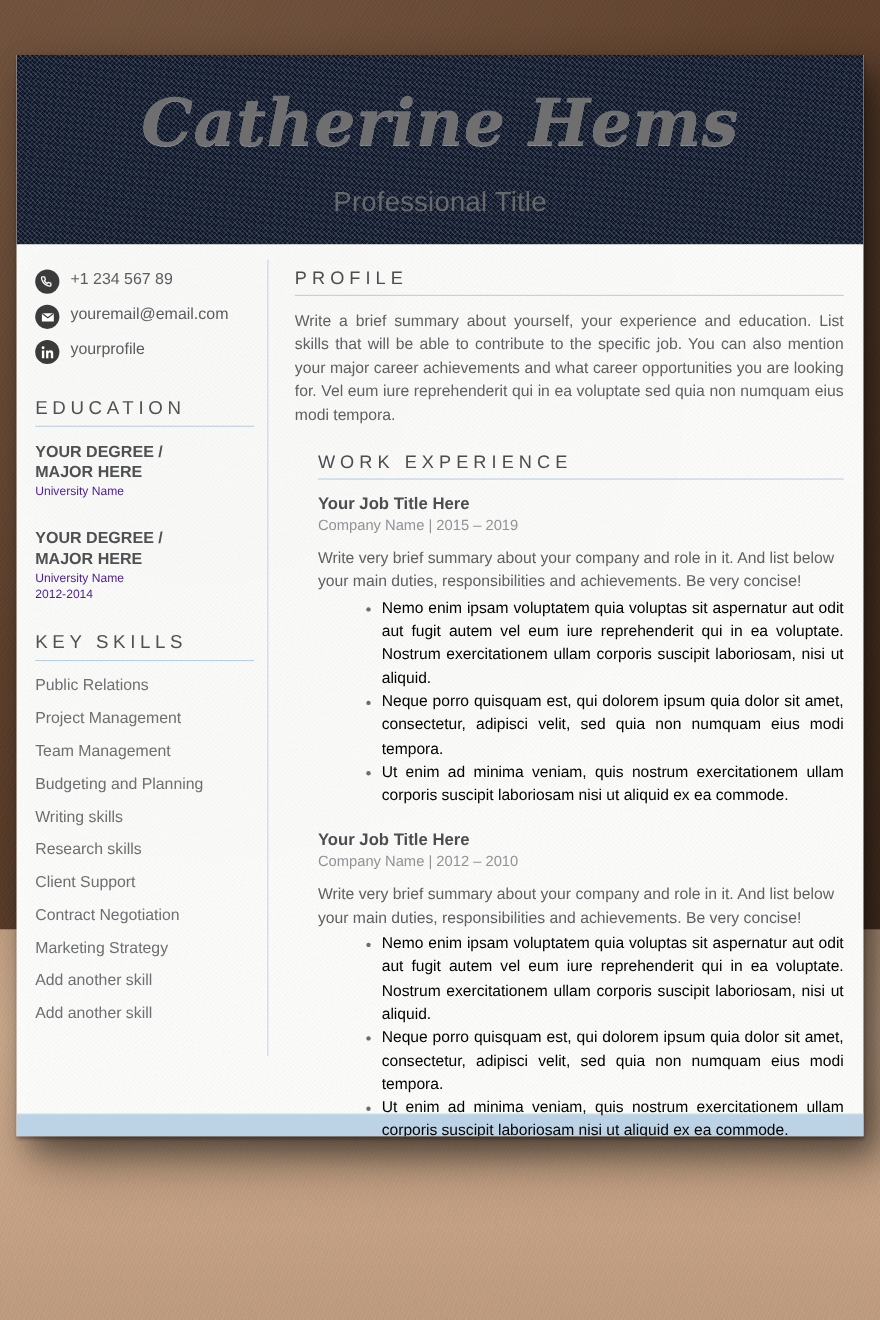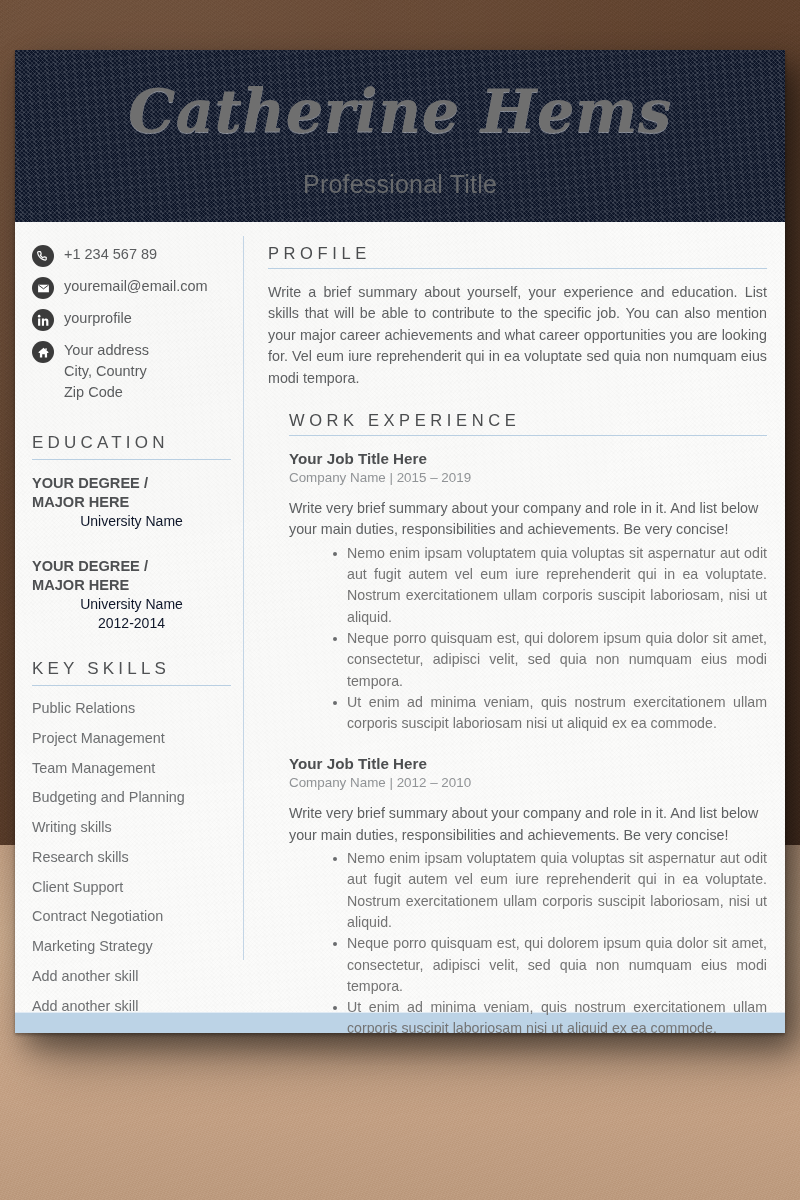--- a/index.html
+++ b/index.html
@@ -355,19 +355,6 @@
           <span class="contact-text">yourprofile</span>
         </li>
 
-        <li class="contact-row">
-          <span class="ico">
-            <svg width="13" height="13" viewBox="0 0 24 24" fill="#ffffff">
-              <path d="M3 11.2 12 3.4l9 7.8v1.6h-2.4V21h-4.2v-5.6h-4.8V21H5.4v-8.2H3z"></path>
-              <rect x="15.4" y="4.2" width="2.6" height="3.4"></rect>
-            </svg>
-          </span>
-          <span class="contact-text">
-            <span>Your address</span><br>
-            <span>City, Country</span><br>
-            <span>Zip Code</span>
-          </span>
-        </li>
       </ul>
 
       <div class="edu-section">

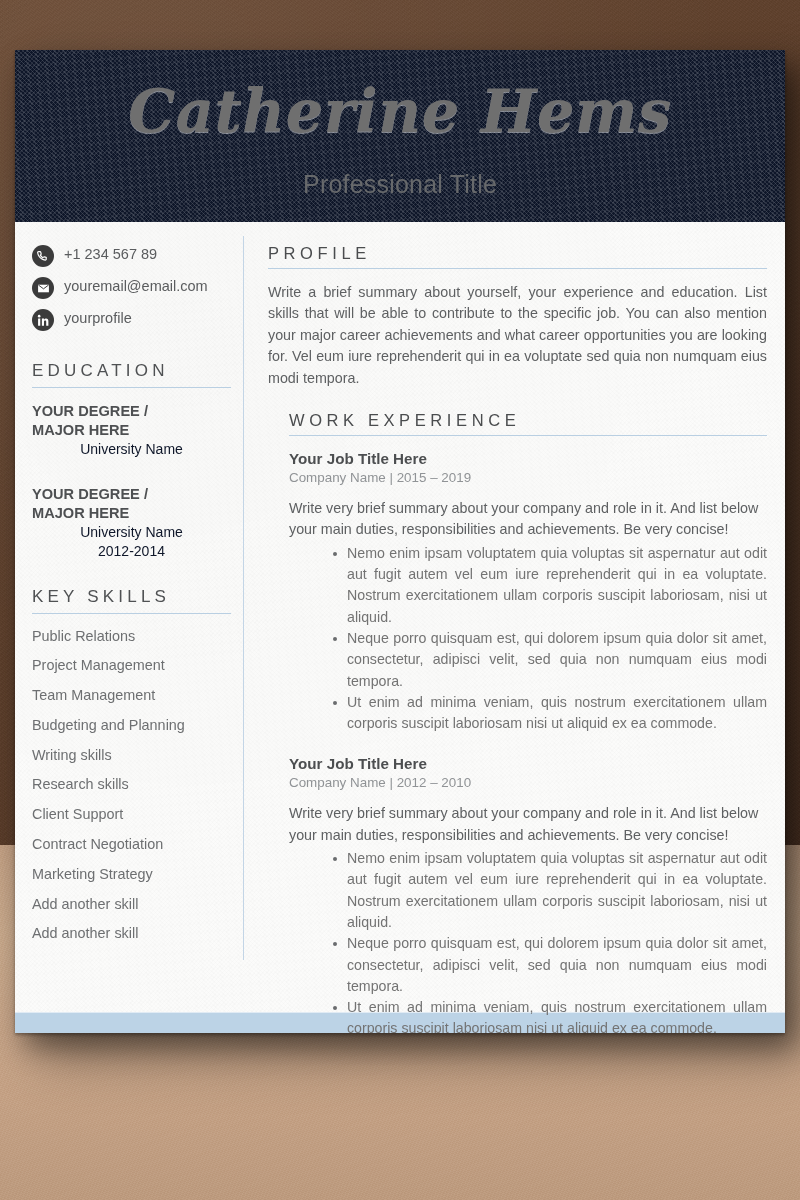--- a/index.html
+++ b/index.html
@@ -220,10 +220,9 @@
     white-space: pre-line;
   }
   .edu-school, .edu-years {
-    font-size: 14px;
-    color: #0f172a;
+    font-size: 11px;
+    color: #4c1d95;
     line-height: 1.35;
-    text-align: center;
   }
   .edu-section { margin-bottom: 24px; }
 

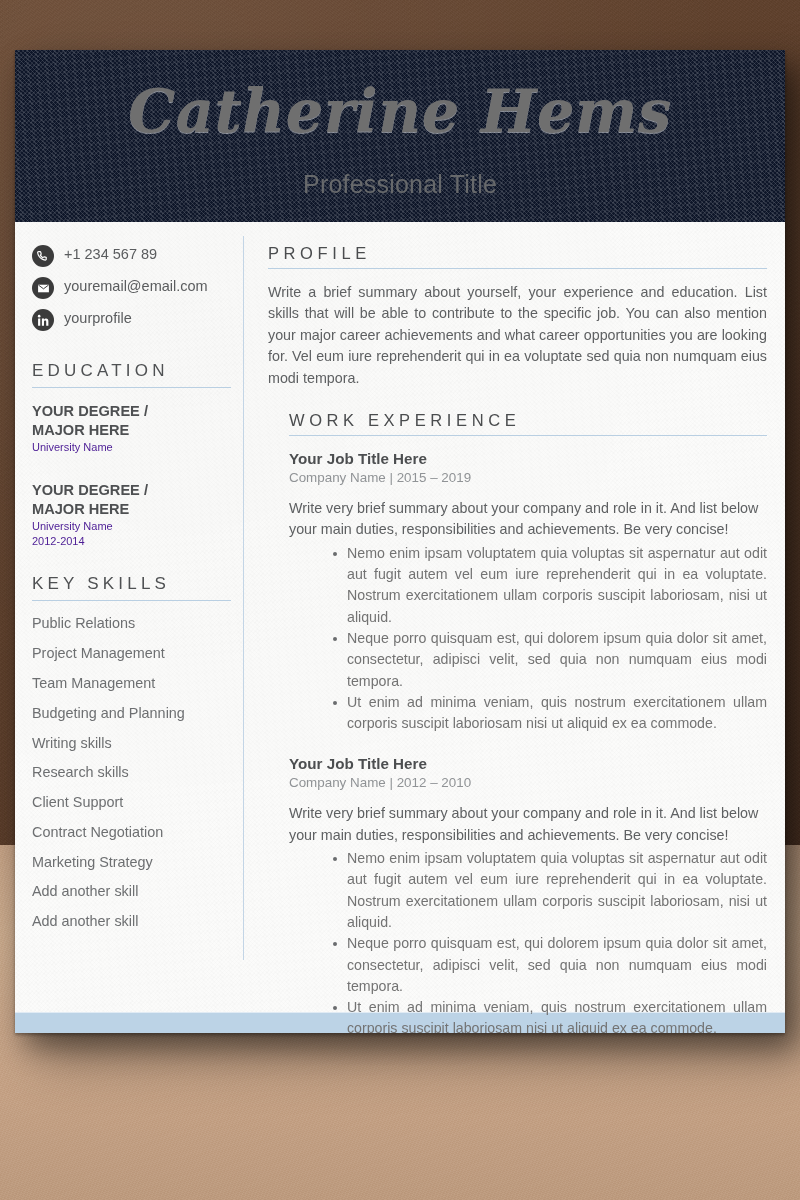--- a/index.html
+++ b/index.html
@@ -274,7 +274,7 @@
   .bullets li {
     font-size: 14.2px;
     line-height: 1.5;
-    color: #737373;
+    color: #000000;
     text-align: justify;
     position: relative;
     padding-left: 14px;

